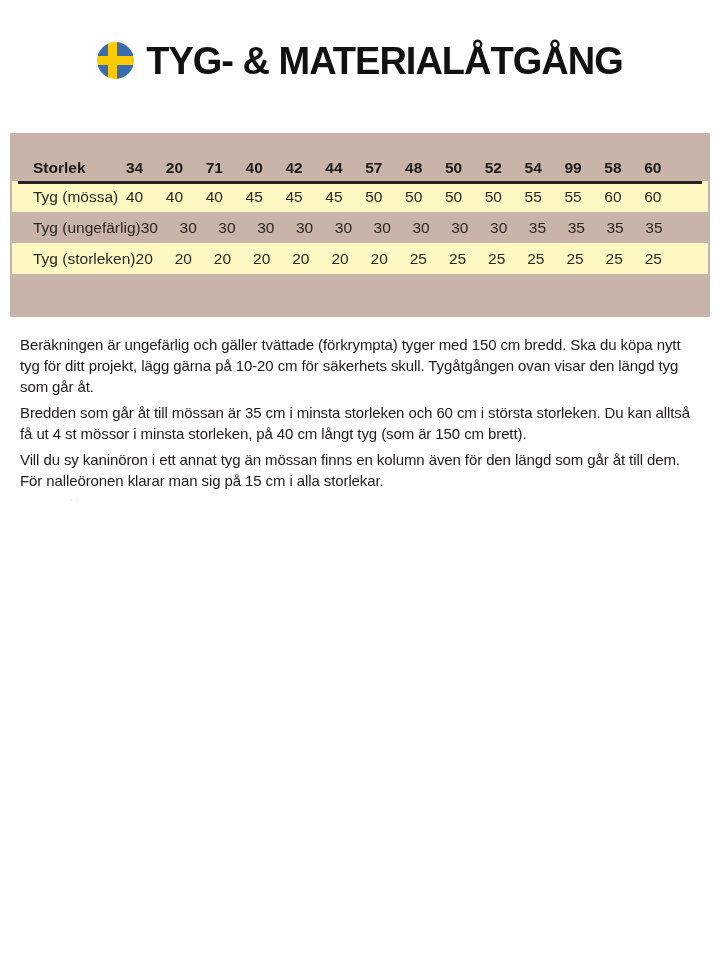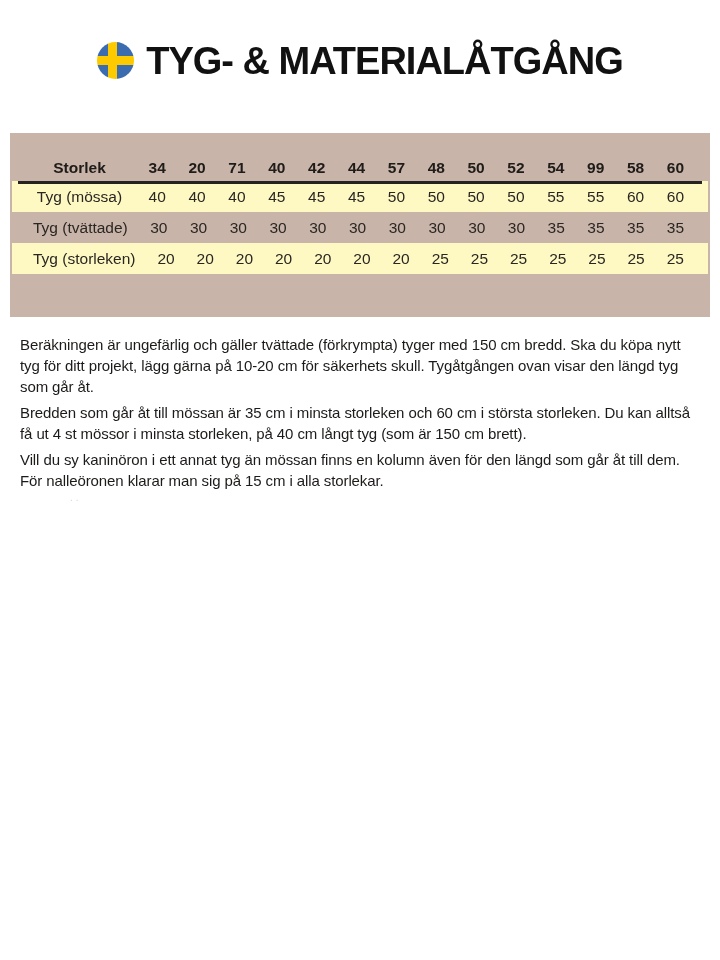--- a/index.html
+++ b/index.html
@@ -49,7 +49,6 @@
   .tlabel {
     flex:0 0 114px; box-sizing:border-box; padding-left:21px;
     white-space:nowrap;
-    text-align:center;
   }
   .cells { flex:1; display:flex; }
   .cells .cell { flex:1; text-align:right; }

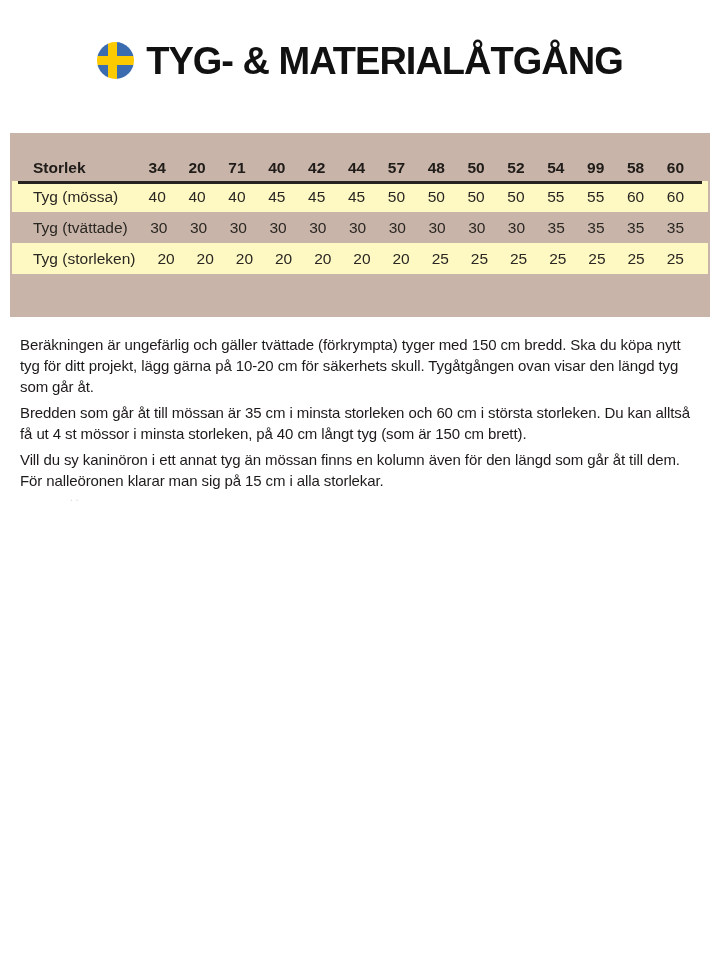--- a/index.html
+++ b/index.html
@@ -51,7 +51,7 @@
     white-space:nowrap;
   }
   .cells { flex:1; display:flex; }
-  .cells .cell { flex:1; text-align:right; }
+  .cells .cell { flex:1; text-align:left; }
 
   
   .body-text {

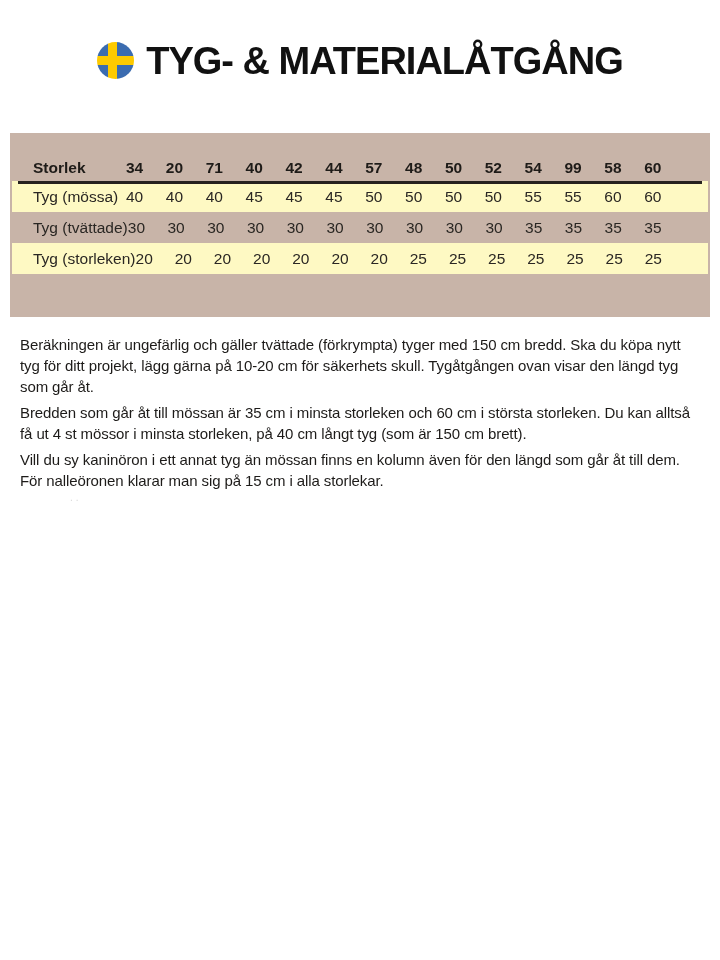--- a/index.html
+++ b/index.html
@@ -119,7 +119,7 @@
     </div>
 
     <div class="trow">
-      <span class="tlabel">Tyg (tvättade)</span>
+      <span class="tlabel">Tyg (ungefärlig)</span>
       <span class="cells">
           <span class="cell">30</span>
           <span class="cell">30</span>

